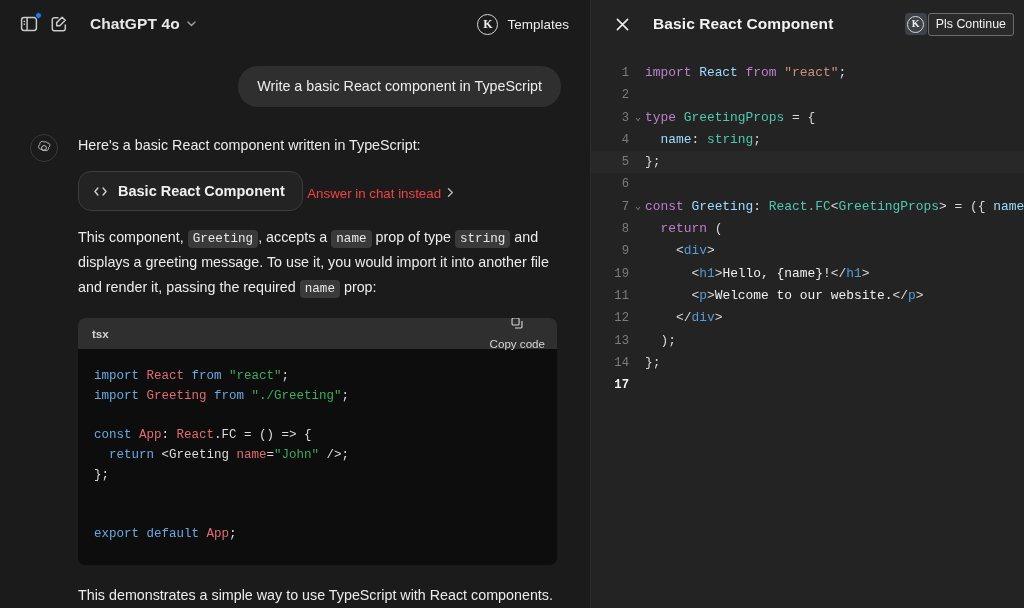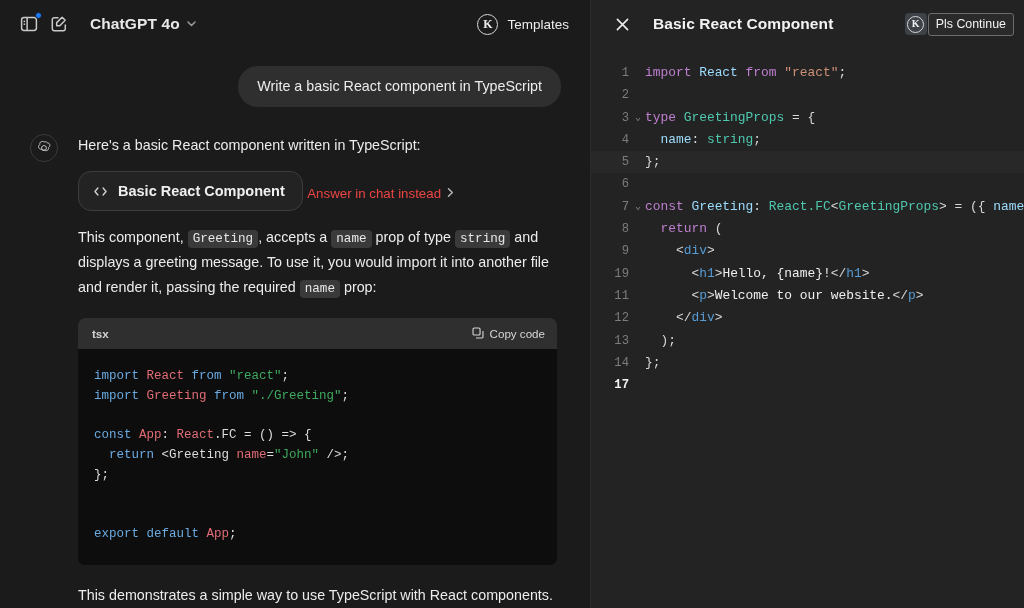--- a/index.html
+++ b/index.html
@@ -123,7 +123,7 @@
   .cb-copy {
     margin-left: auto;
     display: flex; align-items: center; gap: 6px;
-    font-size: 11.6px; color: #d6d6d6;
+    font-size: 11.6px; color: #d6d6d6; flex-direction: column;
   }
   .cb-body {
     padding: 18px 16px 20px 16px;

